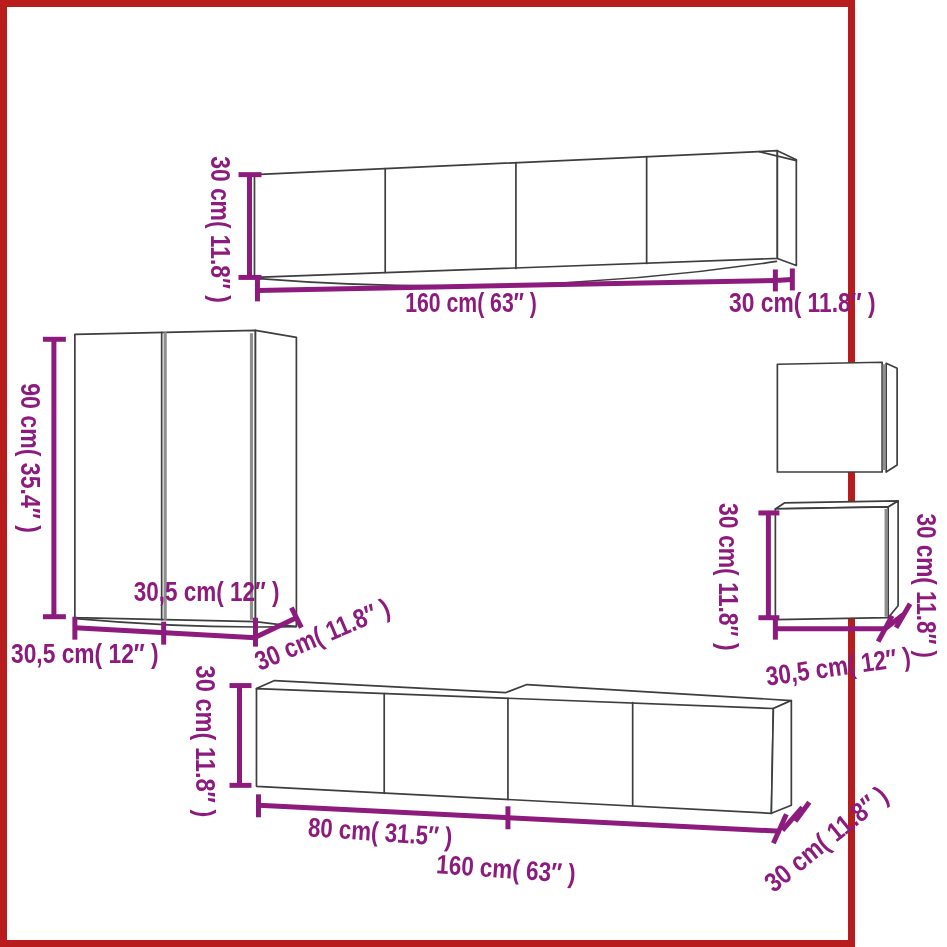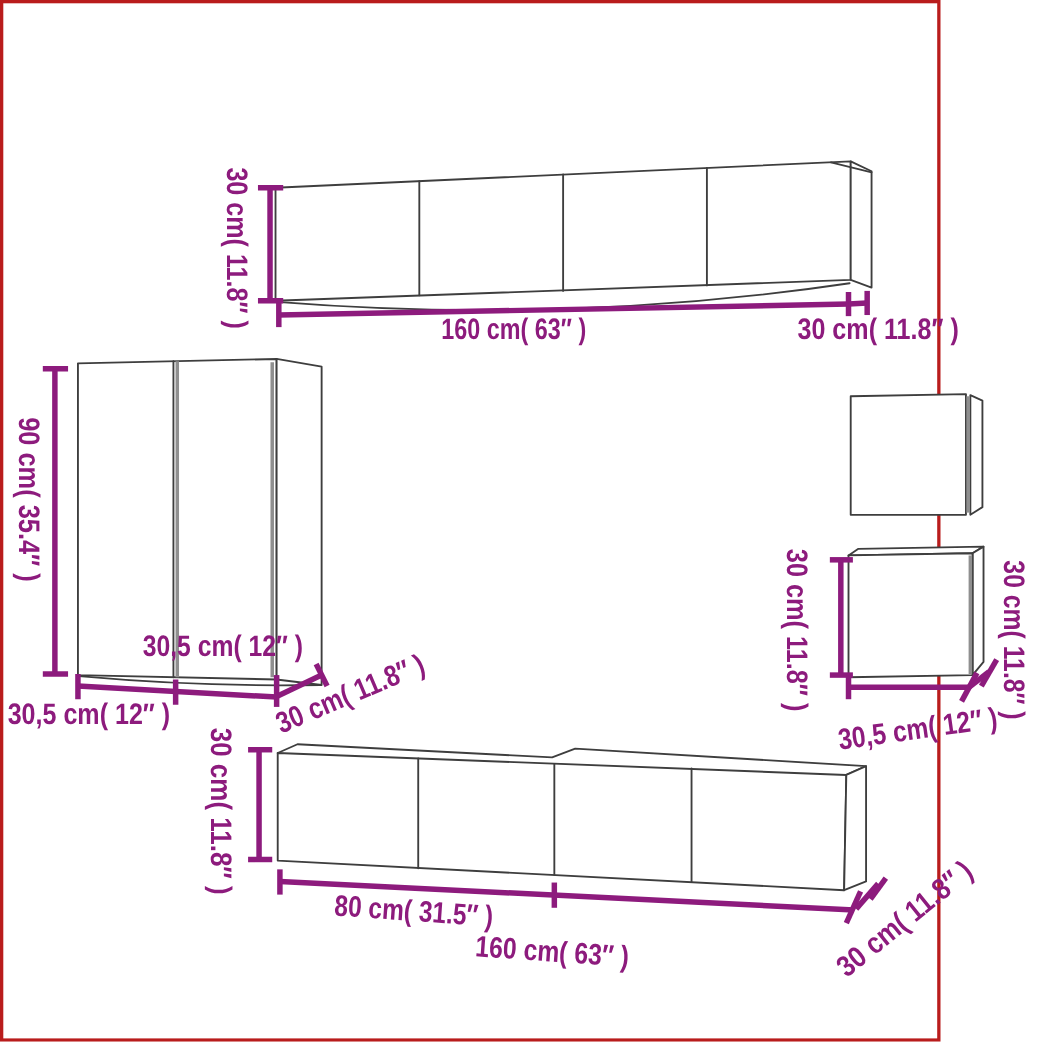--- a/index.html
+++ b/index.html
@@ -3,7 +3,7 @@
 <meta charset="utf-8">
 <style>
   html,body{margin:0;padding:0;background:#fff;}
-  .stage{width:855px;height:947px;background:var(--bg,#fff);position:relative;box-sizing:border-box;border:3px solid #b91c1c;}
+  .stage{width:855px;height:947px;background:var(--bg,#fff);position:relative;box-sizing:border-box;border:7px solid #b91c1c;}
   svg{display:block;}
   .face{fill:#ffffff;stroke:var(--outline,#3e3e3e);stroke-width:1.7;stroke-linejoin:round;}
   .edge{fill:none;stroke:var(--outline,#3e3e3e);stroke-width:1.7;stroke-linejoin:round;stroke-linecap:round;}

